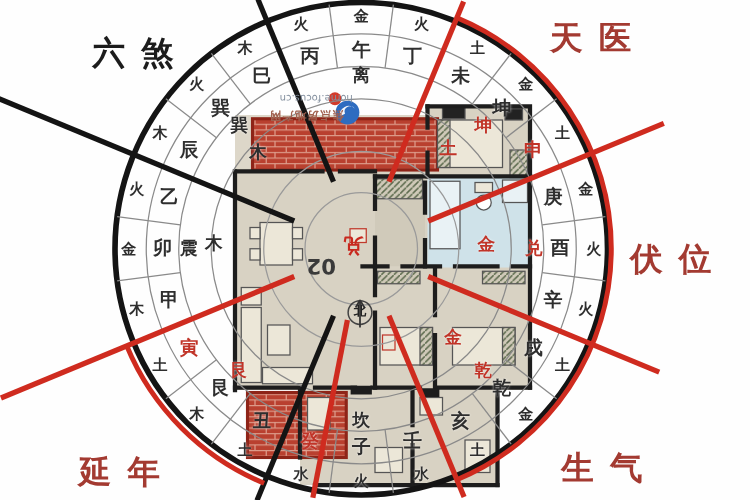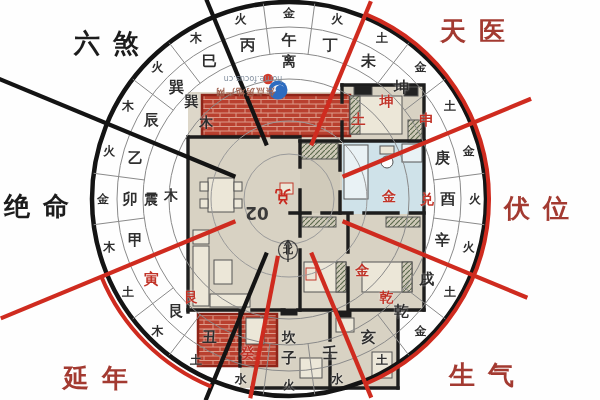--- a/index.html
+++ b/index.html
@@ -251,7 +251,6 @@
   <div class="sector-label lab-red" style="left:449px;top:362px">生气</div>
   <div class="sector-label lab-red" style="left:504px;top:195px">伏位</div>
   <div class="sector-label lab-red" style="left:63px;top:365px">延年</div>
-  <div class="sector-label lab-black" style="left:4px;top:193px">绝命</div>
 
   <div class="stamp gua" style="left:283px;top:196px">兑</div>
   <div class="stamp unit" style="left:257px;top:212px">02</div>

